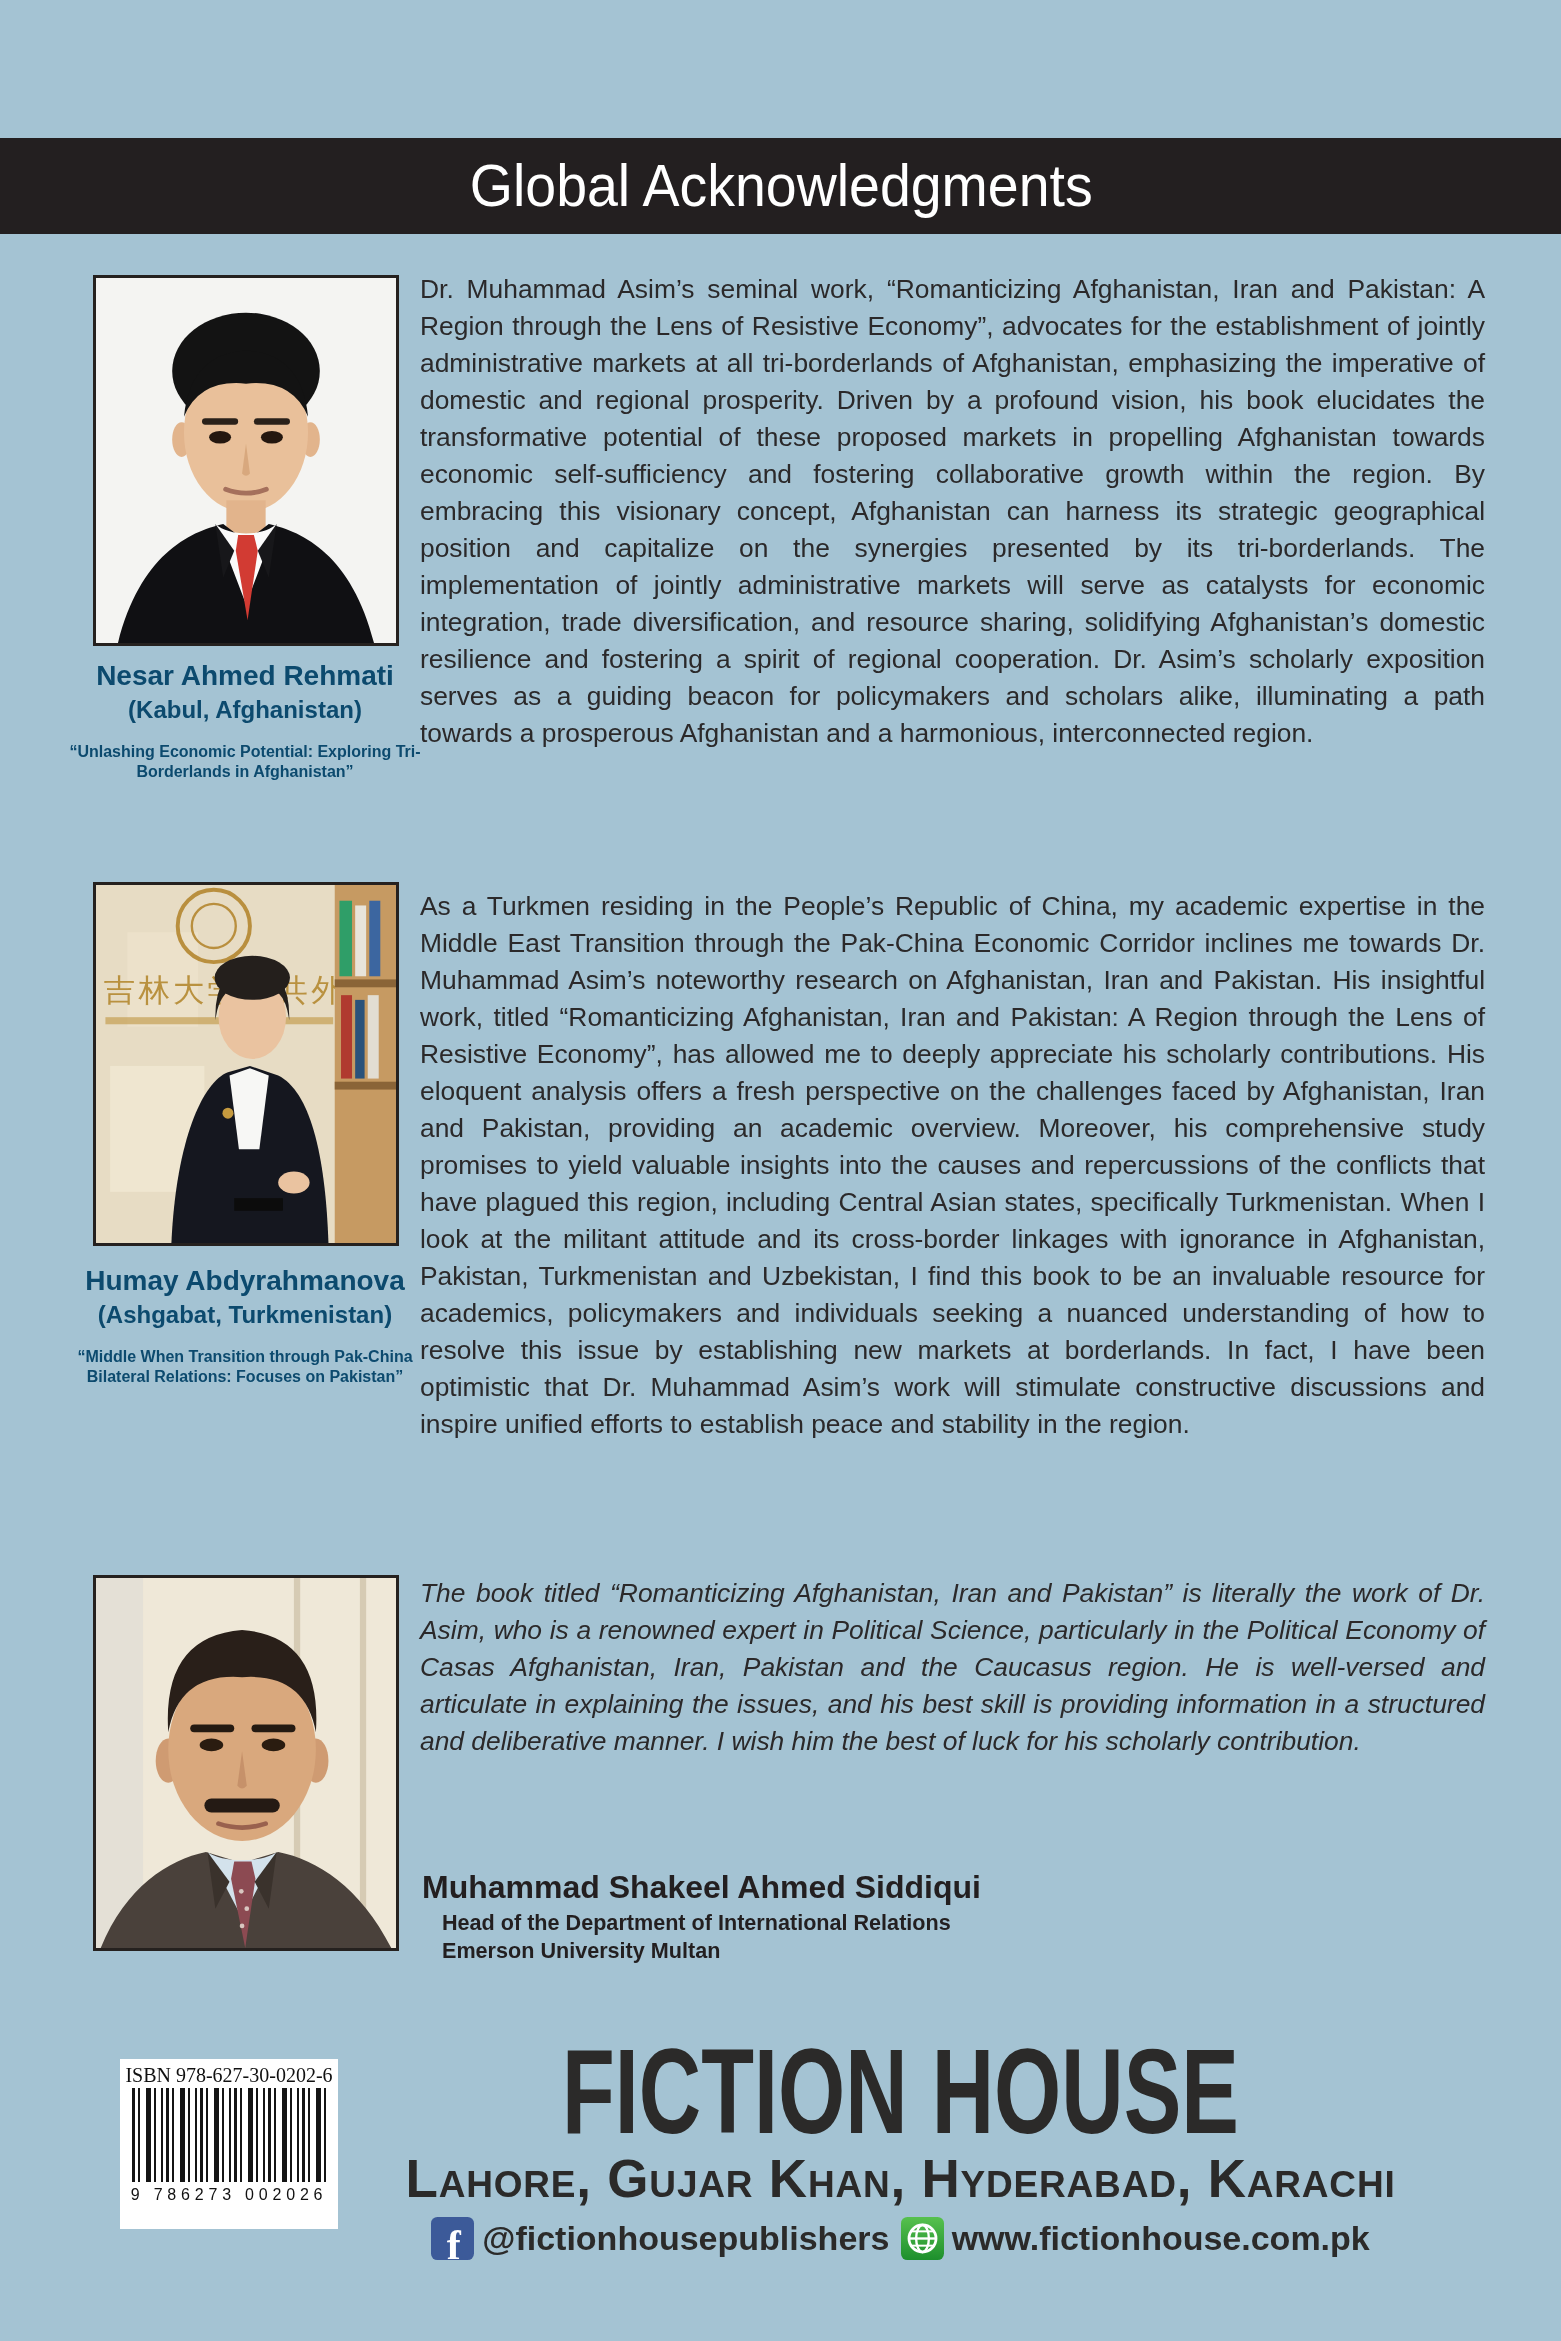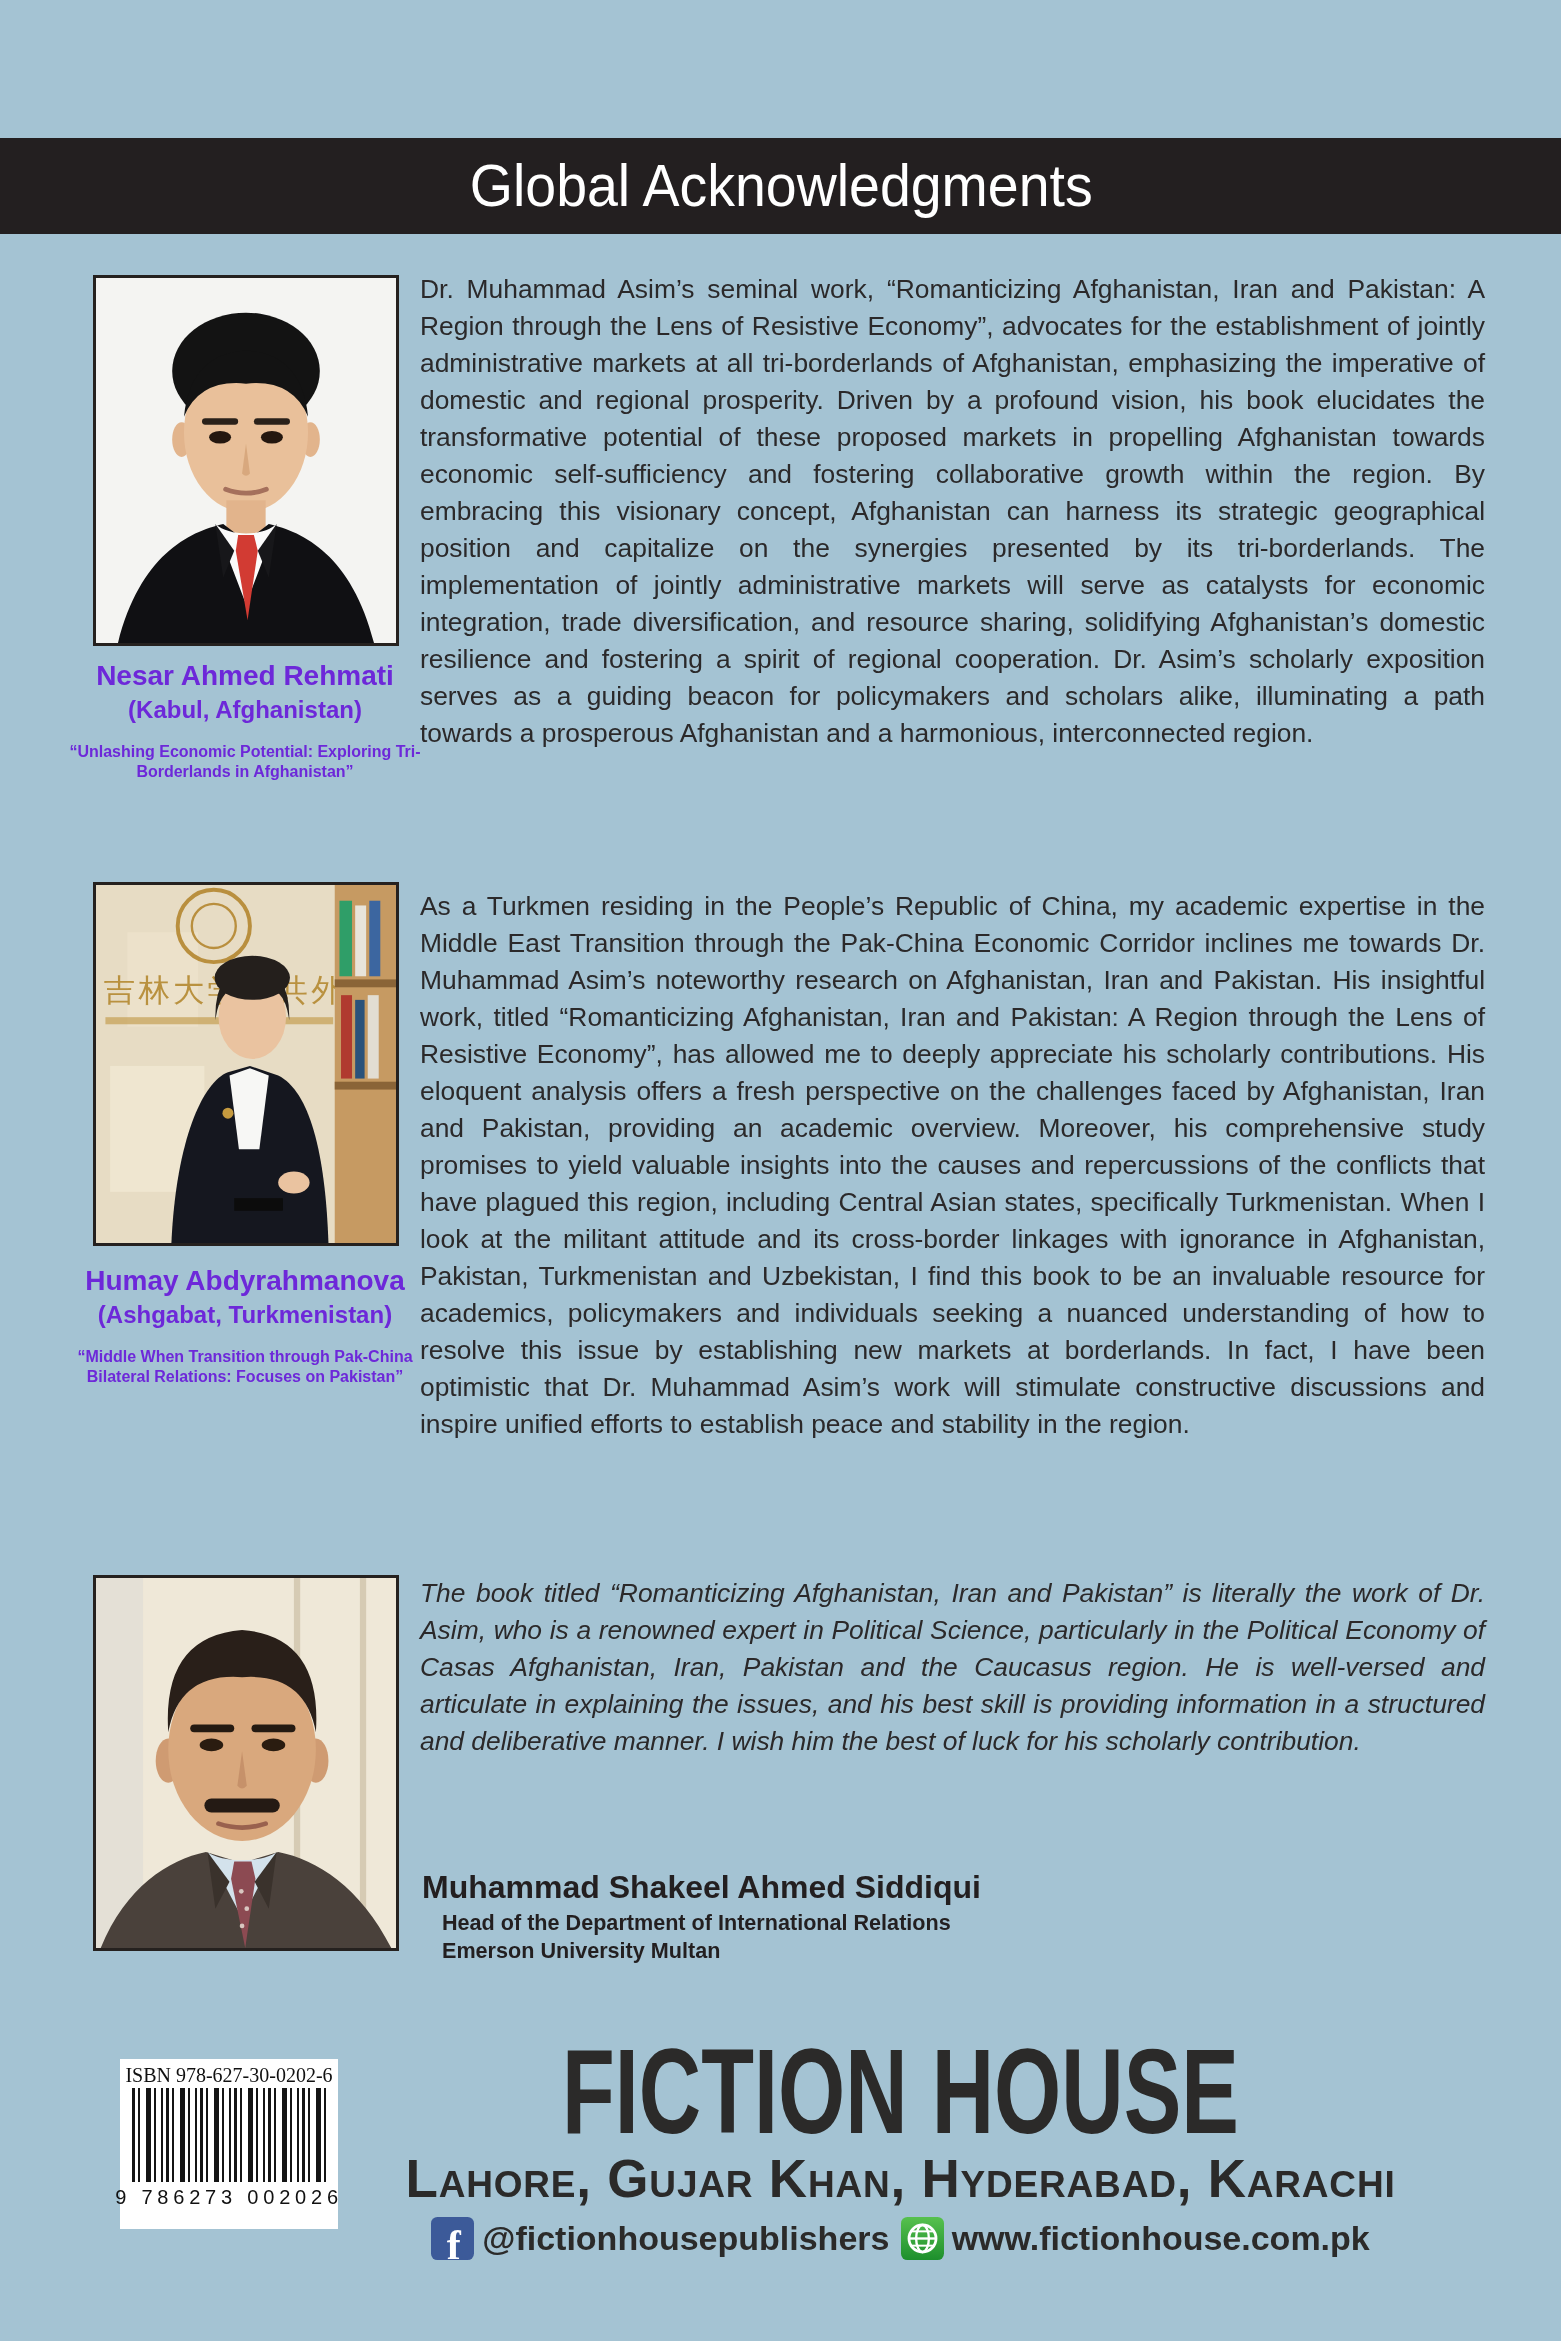--- a/index.html
+++ b/index.html
@@ -30,7 +30,7 @@
   #photo3{top:1575px;height:376px;}
   
   .caption{
-    position:absolute;left:53px;width:384px;text-align:center;color:#6d28d9;
+    position:absolute;left:53px;width:384px;text-align:center;color:#0c4a6e;
   }
   #caption1{top:658px;}
   #caption2{top:1263px;}

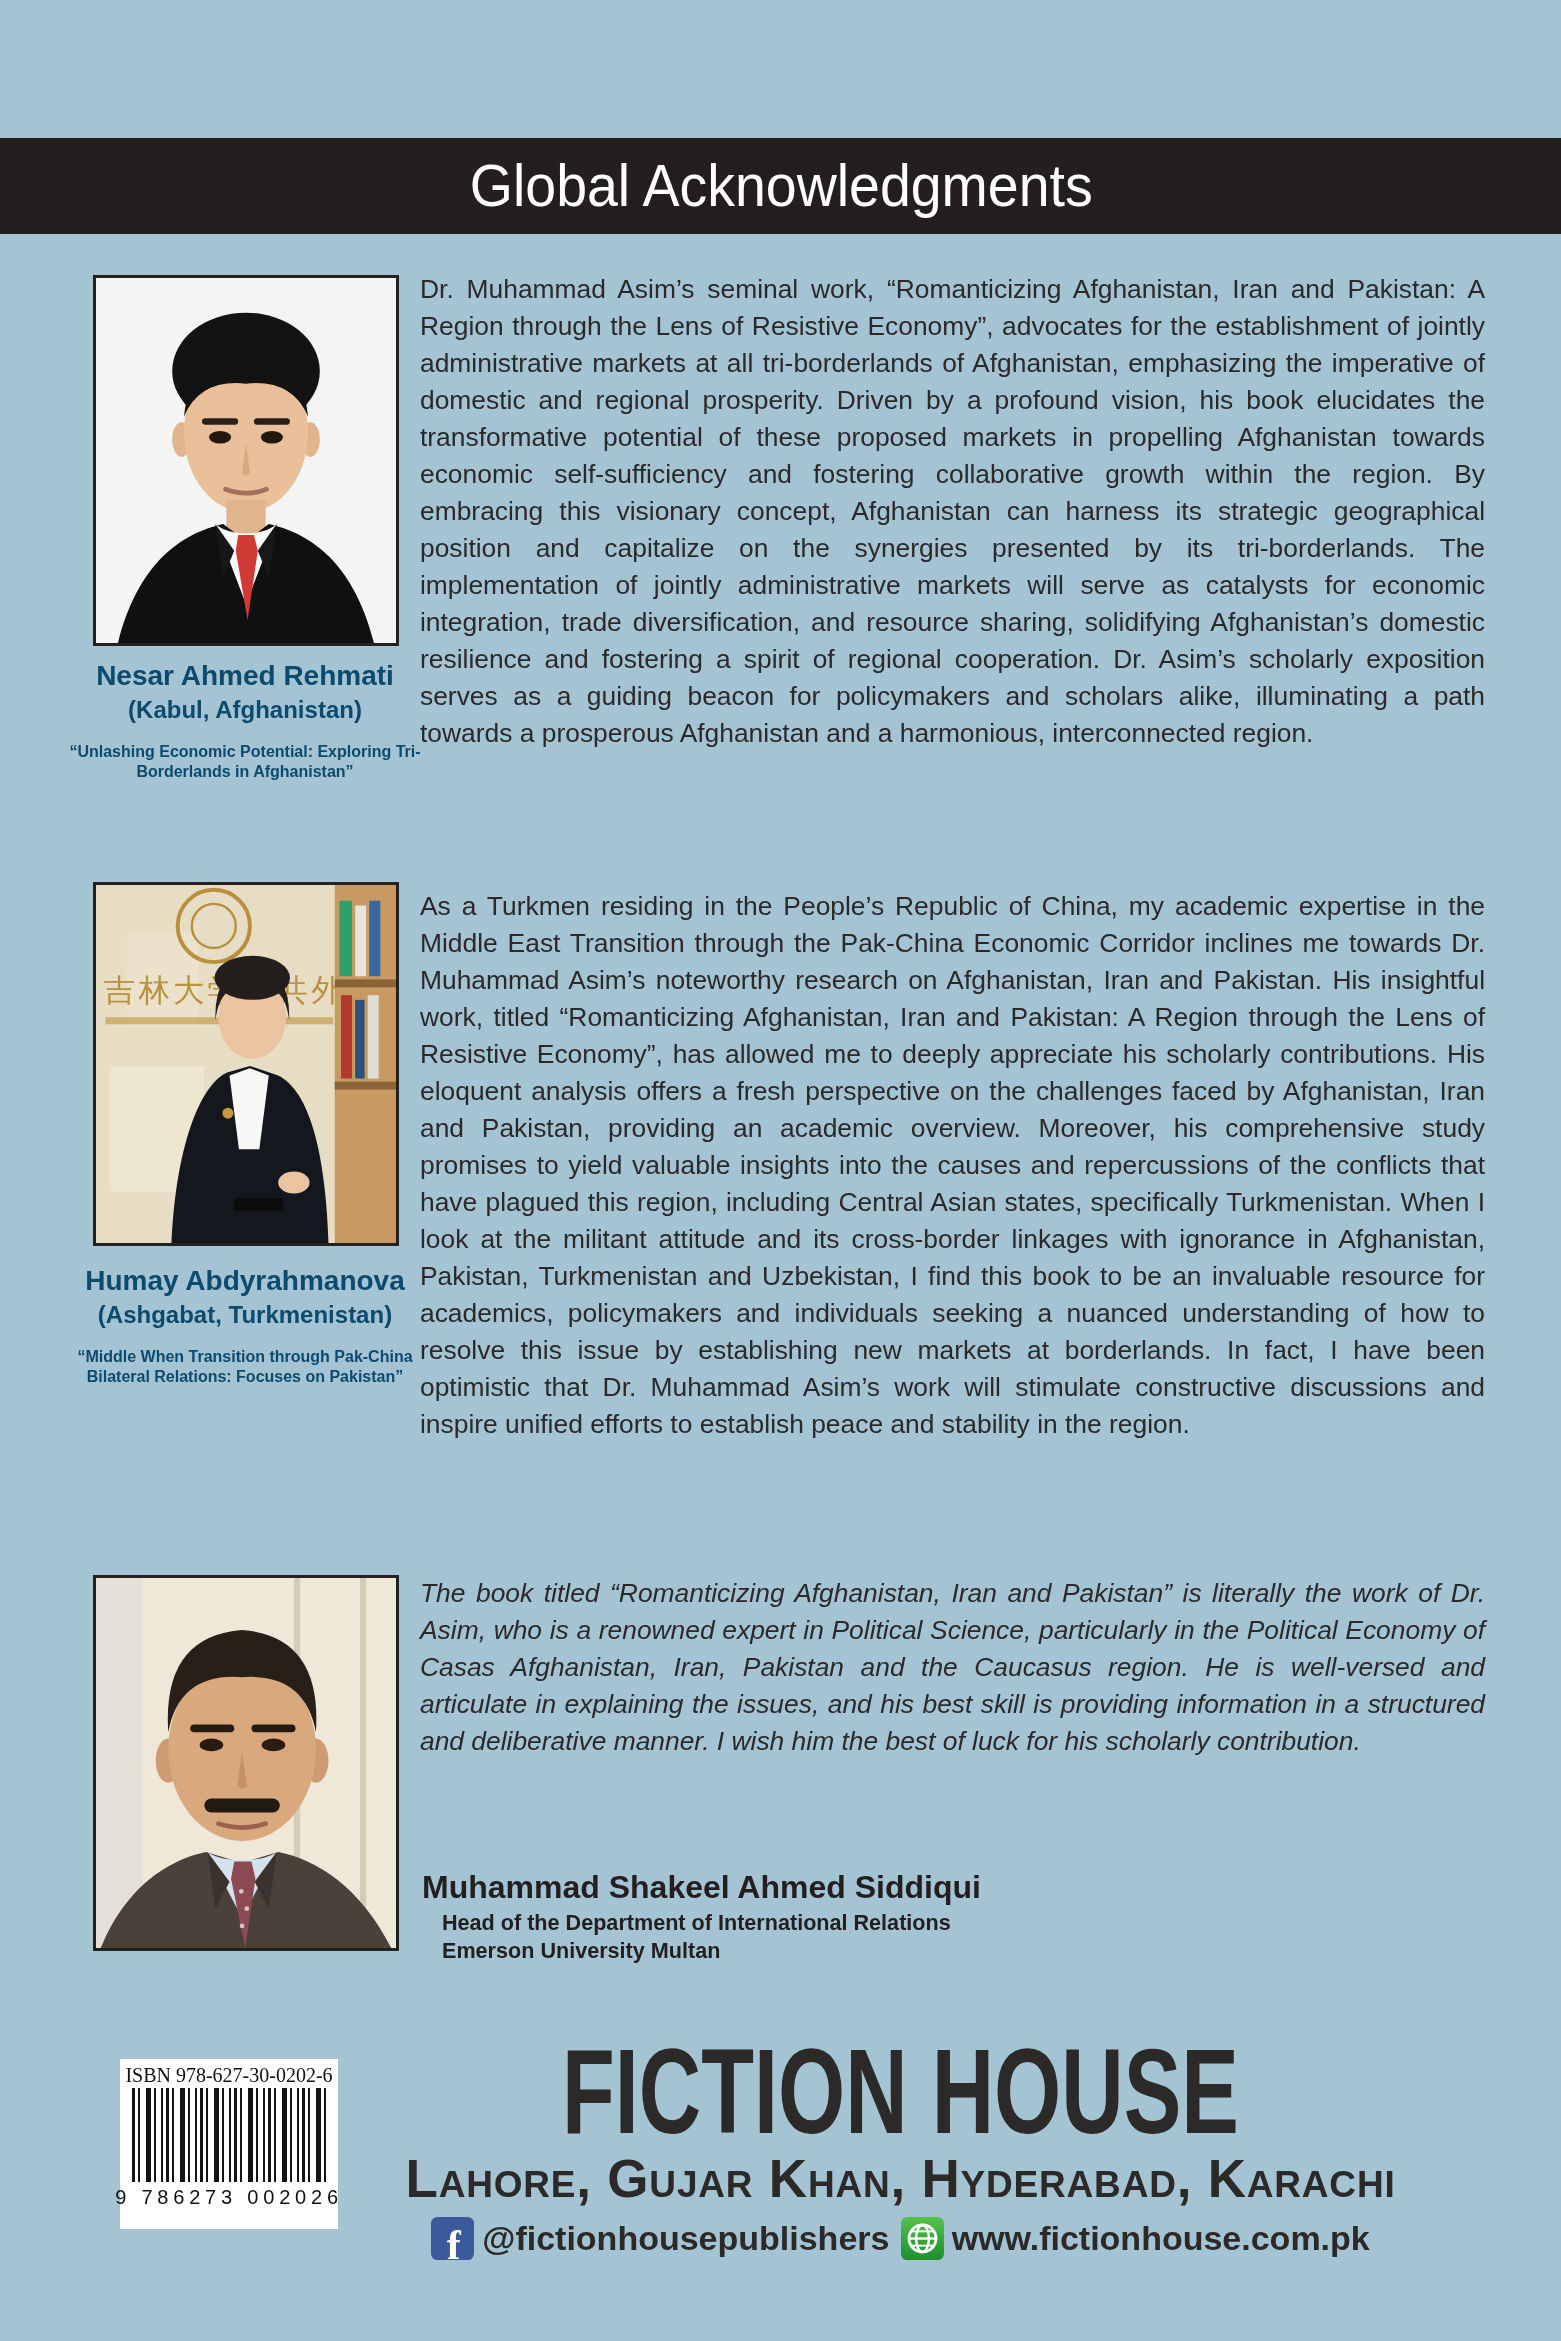--- a/index.html
+++ b/index.html
@@ -69,7 +69,7 @@
       #141414 29px 31px, #ffffff 31px 34px);
   }
   .barcode-digits{
-    font-size:20px;color:#111;letter-spacing:4.8px;margin-top:3.2px;white-space:nowrap;
+    font-size:16px;color:#111;letter-spacing:4.8px;margin-top:3.2px;white-space:nowrap;
   }
   .publisher-block{
     position:absolute;left:344px;top:2031px;width:1113px;text-align:center;color:#2b2a29;

